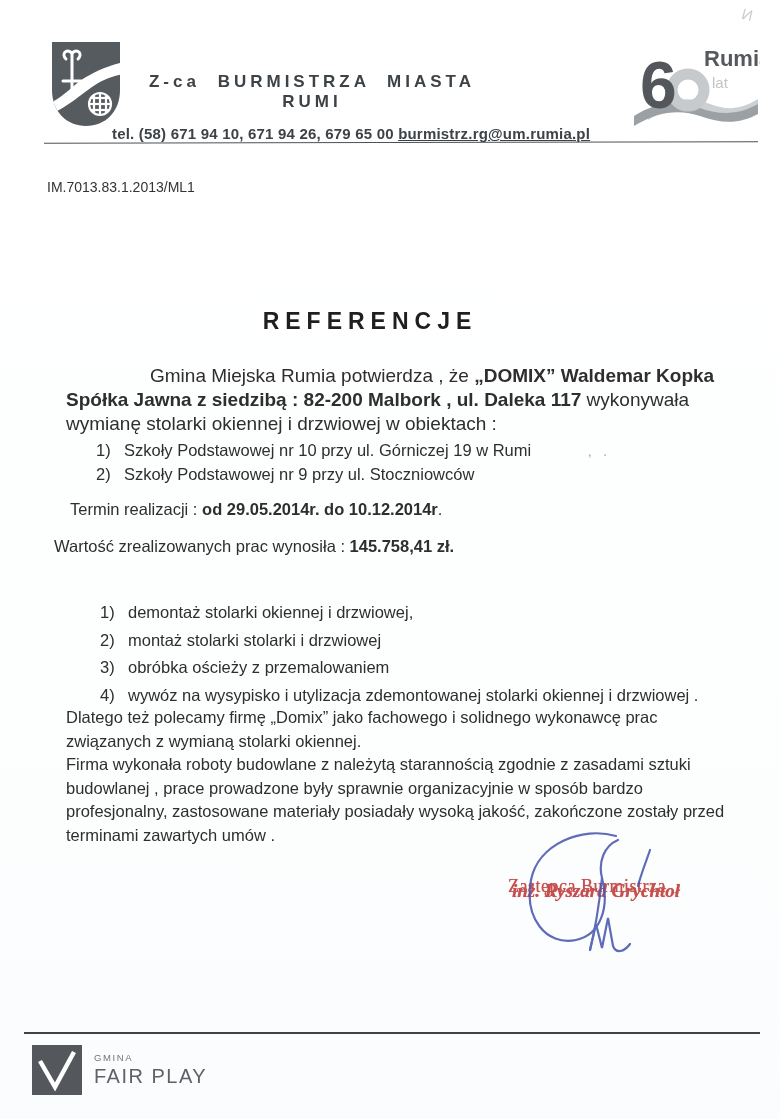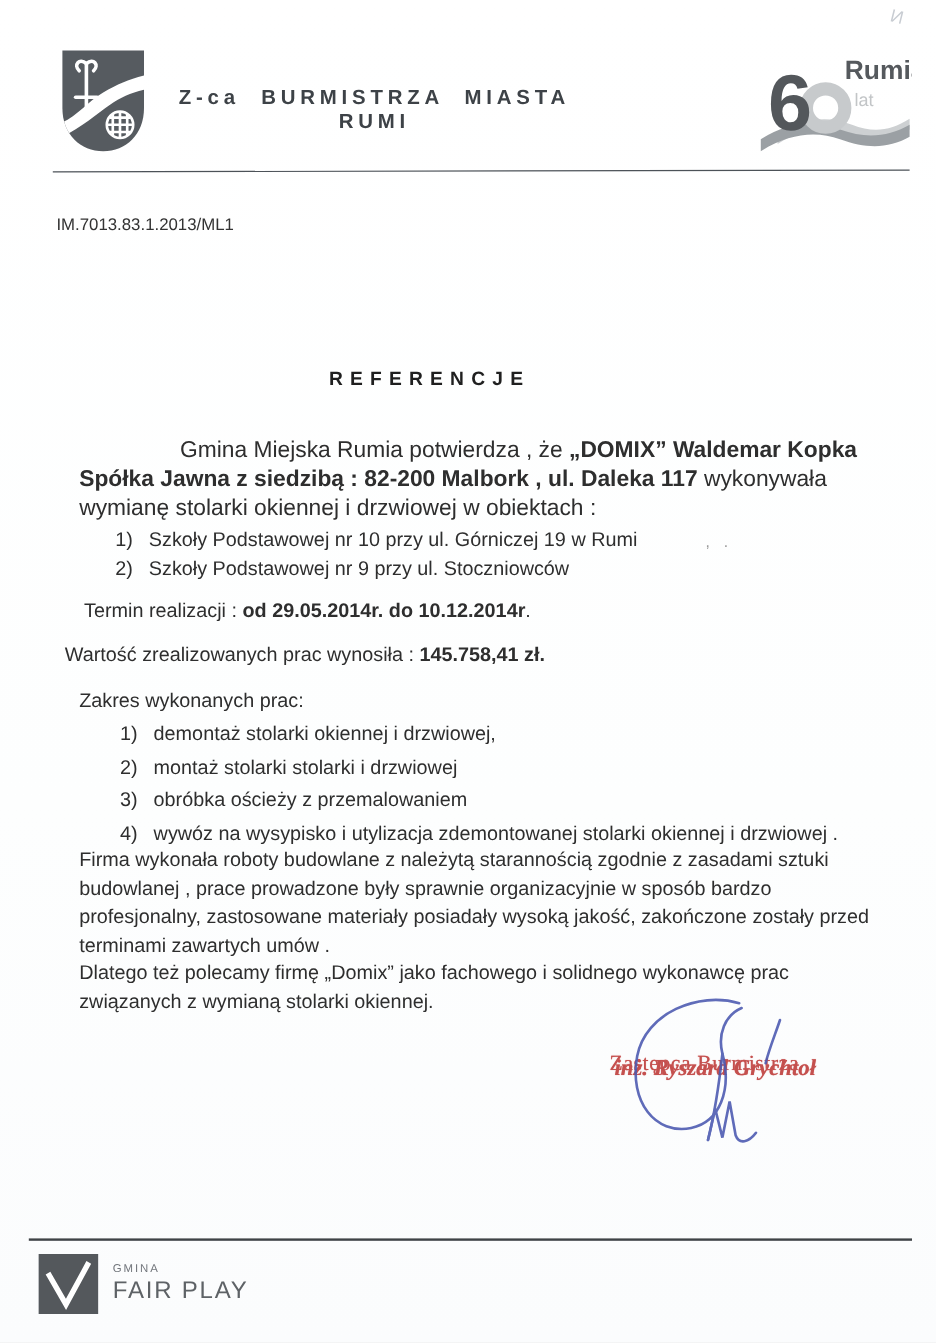--- a/index.html
+++ b/index.html
@@ -81,6 +81,11 @@
 
   <div class="abs head-text">
     <div class="head-title">Z-ca BURMISTRZA MIASTA RUMI</div>
+    <div class="head-phone">
+      <span>tel. (58) 671 94 10, 671 94 26, 679 65 00</span>
+      <span> </span>
+      <span class="email">burmistrz.rg@um.rumia.pl</span>
+    </div>
   </div>
 
   <svg class="abs" style="left:628px;top:36px" width="132" height="96" viewBox="0 0 132 96">

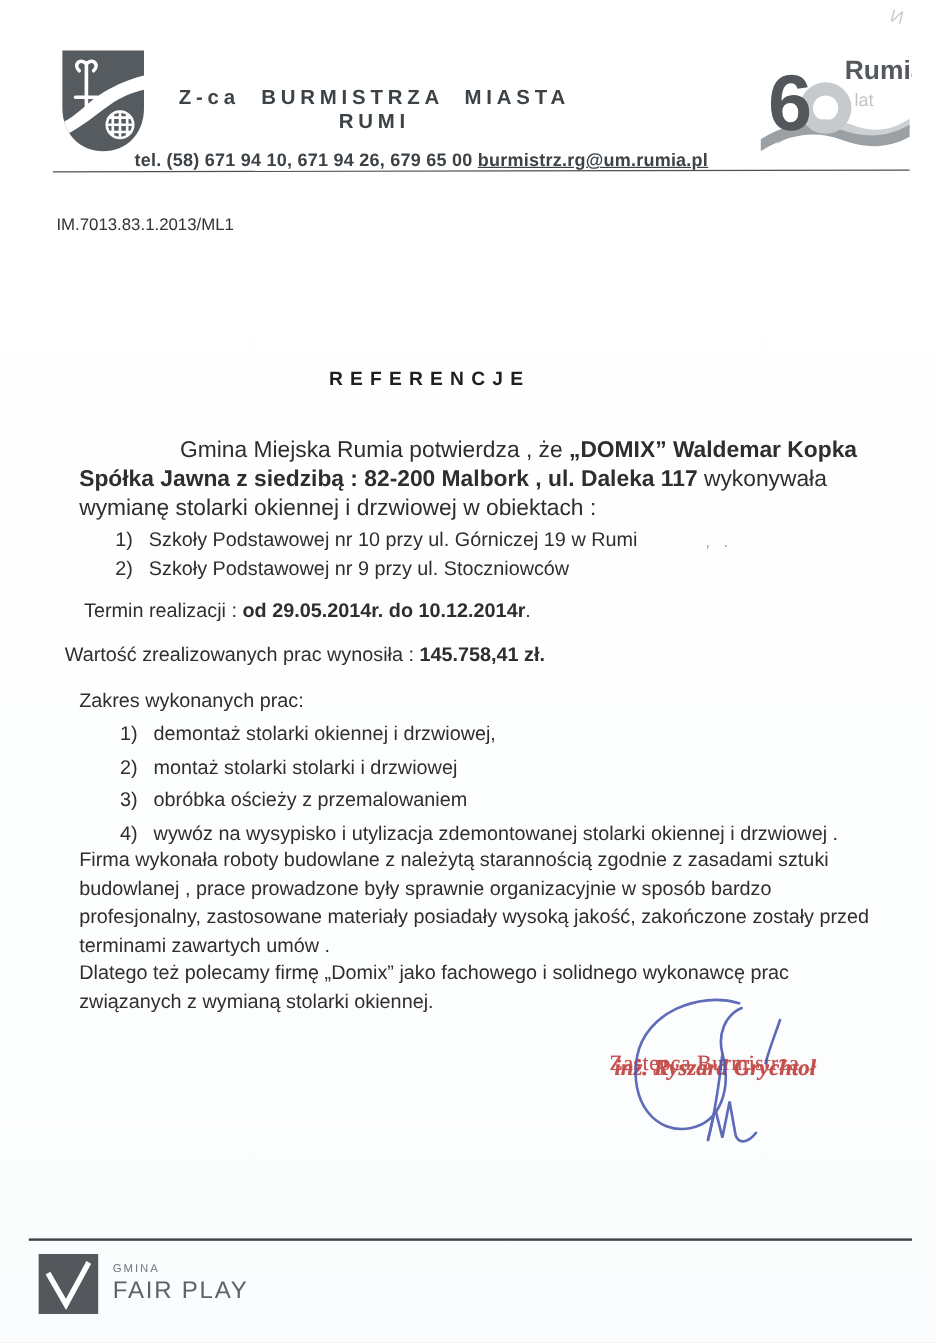--- a/index.html
+++ b/index.html
@@ -20,7 +20,7 @@
   
   .refline{left:47px;top:179px;width:690px;display:flex;justify-content:space-between;font-size:14px;color:#333;}
   
-  .doc-title{left:0;top:308px;width:650px;text-align:center;font-size:16px;font-weight:bold;letter-spacing:6px;color:#1f1f1f;padding-left:33px;}
+  .doc-title{left:12px;top:308px;width:650px;text-align:center;font-size:23px;font-weight:bold;letter-spacing:6px;color:#1f1f1f;padding-left:33px;}
   
   .intro{left:66px;top:364px;width:654px;font-size:19px;line-height:24px;text-indent:84px;}
   .b{font-weight:bold;}

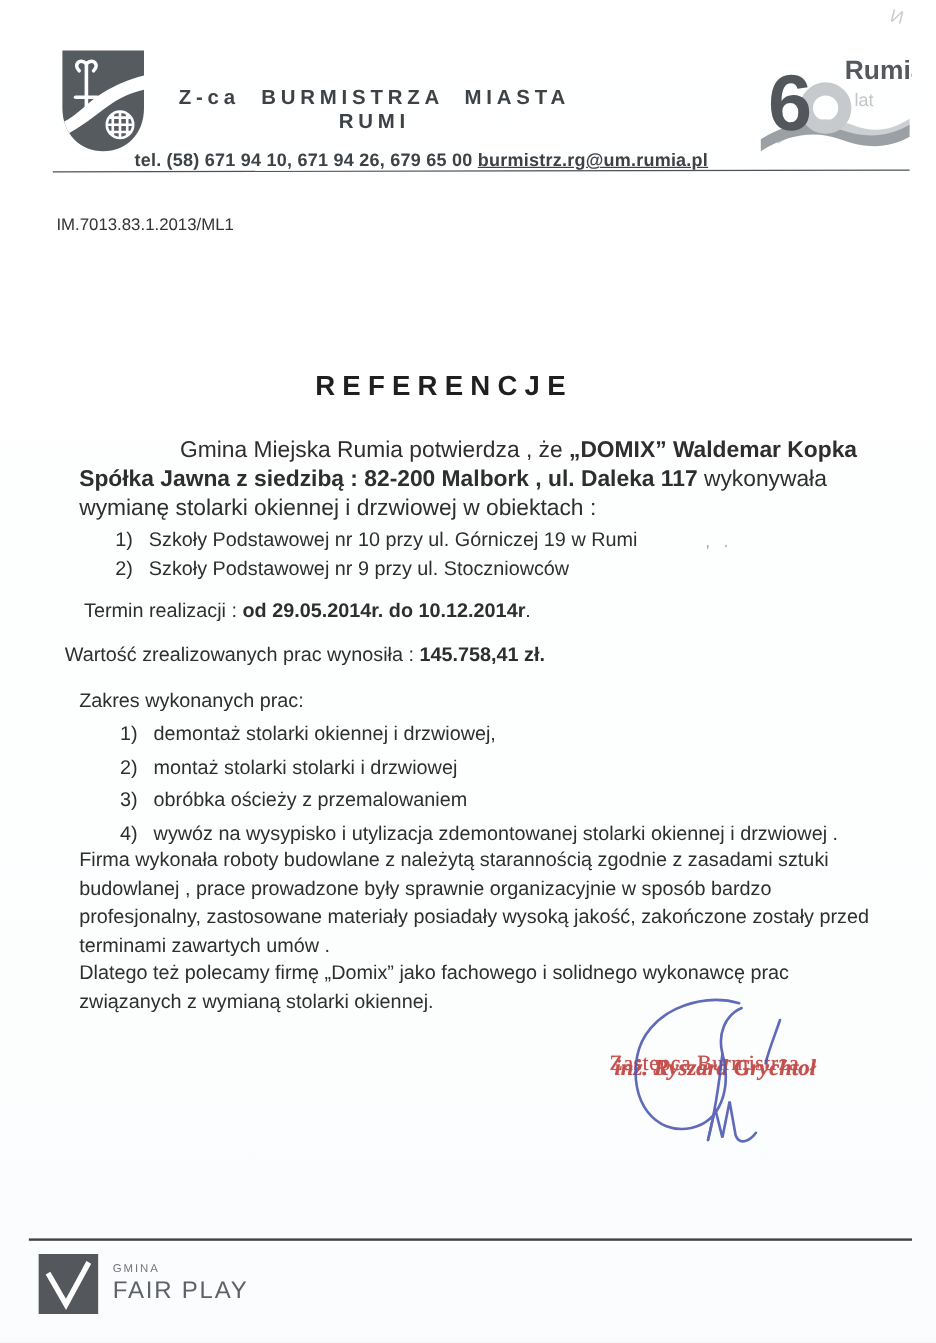--- a/index.html
+++ b/index.html
@@ -132,7 +132,6 @@
     <span>Wartość zrealizowanych prac  wynosiła : </span><span class="b">145.758,41 zł.</span>
   </div>
 
-  <div class="abs scope-label">Zakres wykonanych prac:</div>
 
   <div class="abs list scope">
     <div class="row">

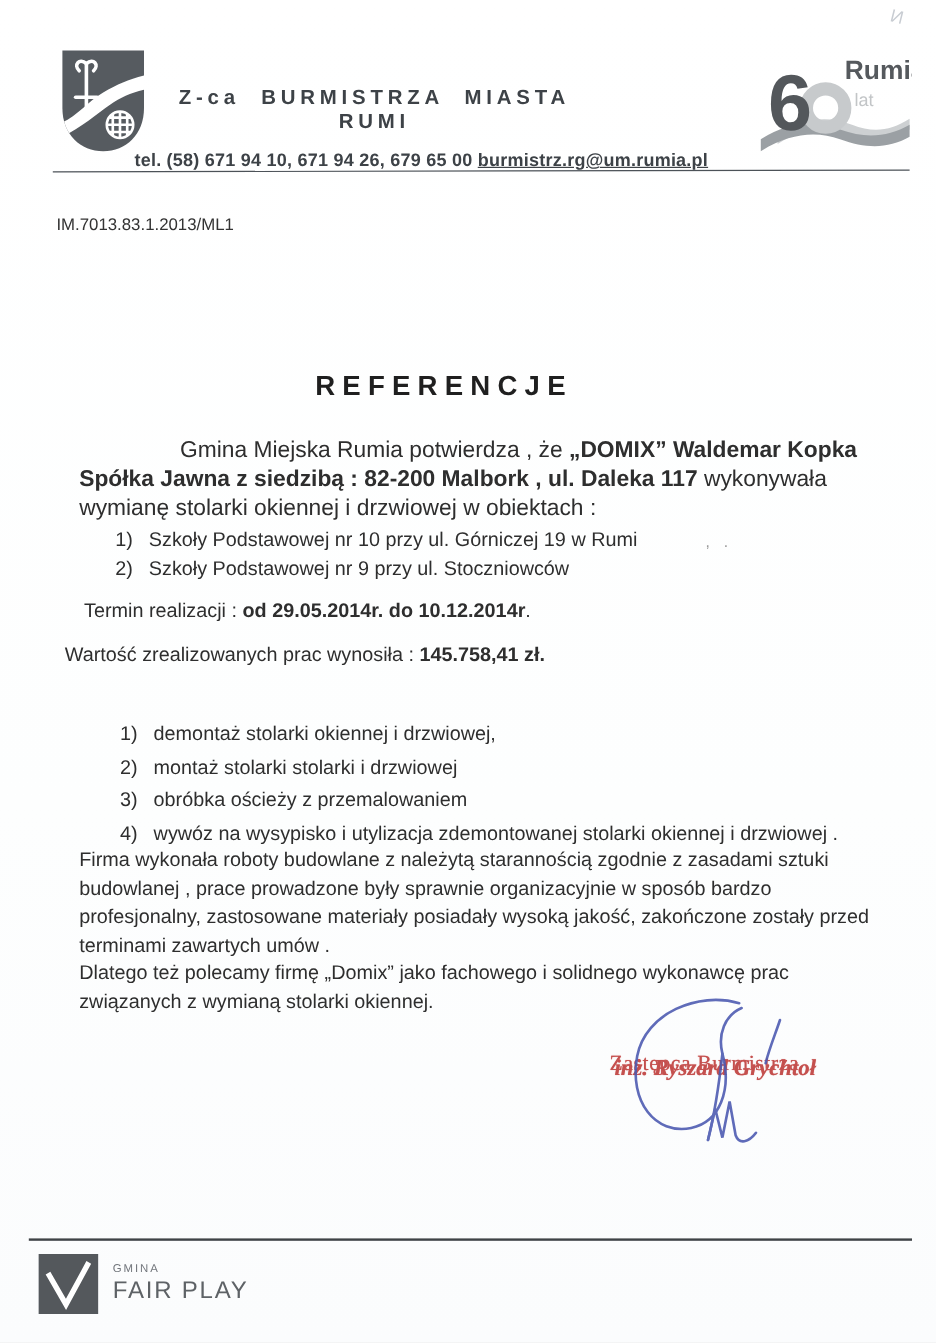--- a/index.html
+++ b/index.html
@@ -153,8 +153,8 @@
   </div>
 
   <div class="abs closing">
+    <div>Dlatego też polecamy firmę „Domix” jako fachowego i solidnego wykonawcę prac związanych z wymianą stolarki okiennej.</div>
     <div>Firma wykonała roboty budowlane z należytą starannością zgodnie z zasadami sztuki budowlanej , prace prowadzone były sprawnie organizacyjnie w sposób bardzo profesjonalny, zastosowane materiały posiadały wysoką jakość, zakończone zostały przed terminami zawartych umów .</div>
-    <div>Dlatego też polecamy firmę „Domix” jako fachowego i solidnego wykonawcę prac związanych z wymianą stolarki okiennej.</div>
   </div>
 
   <div class="abs stamp-role">Zastępca Burmistrza</div>

